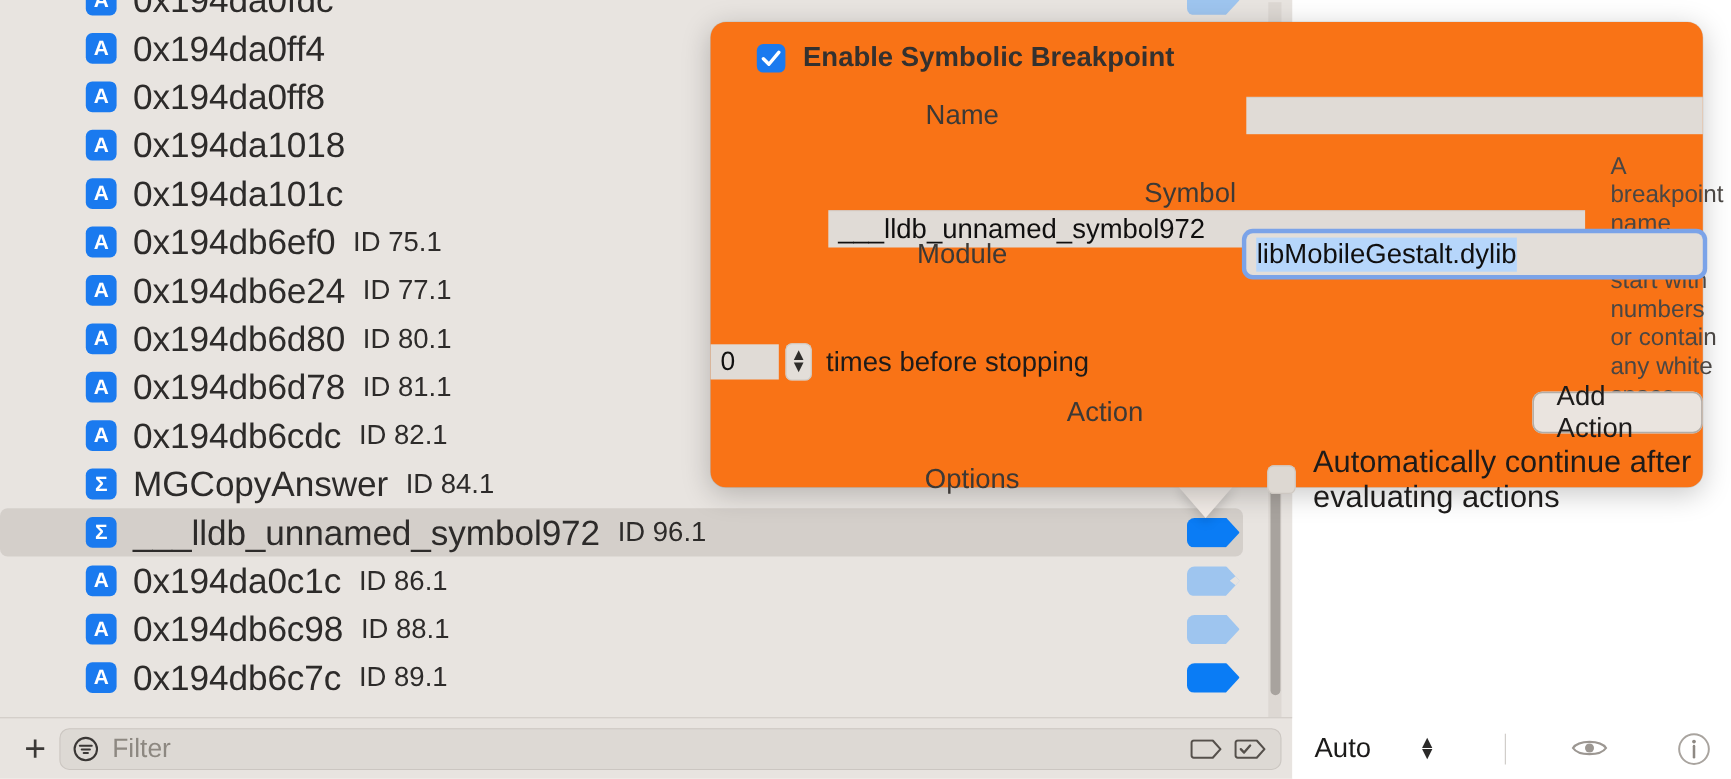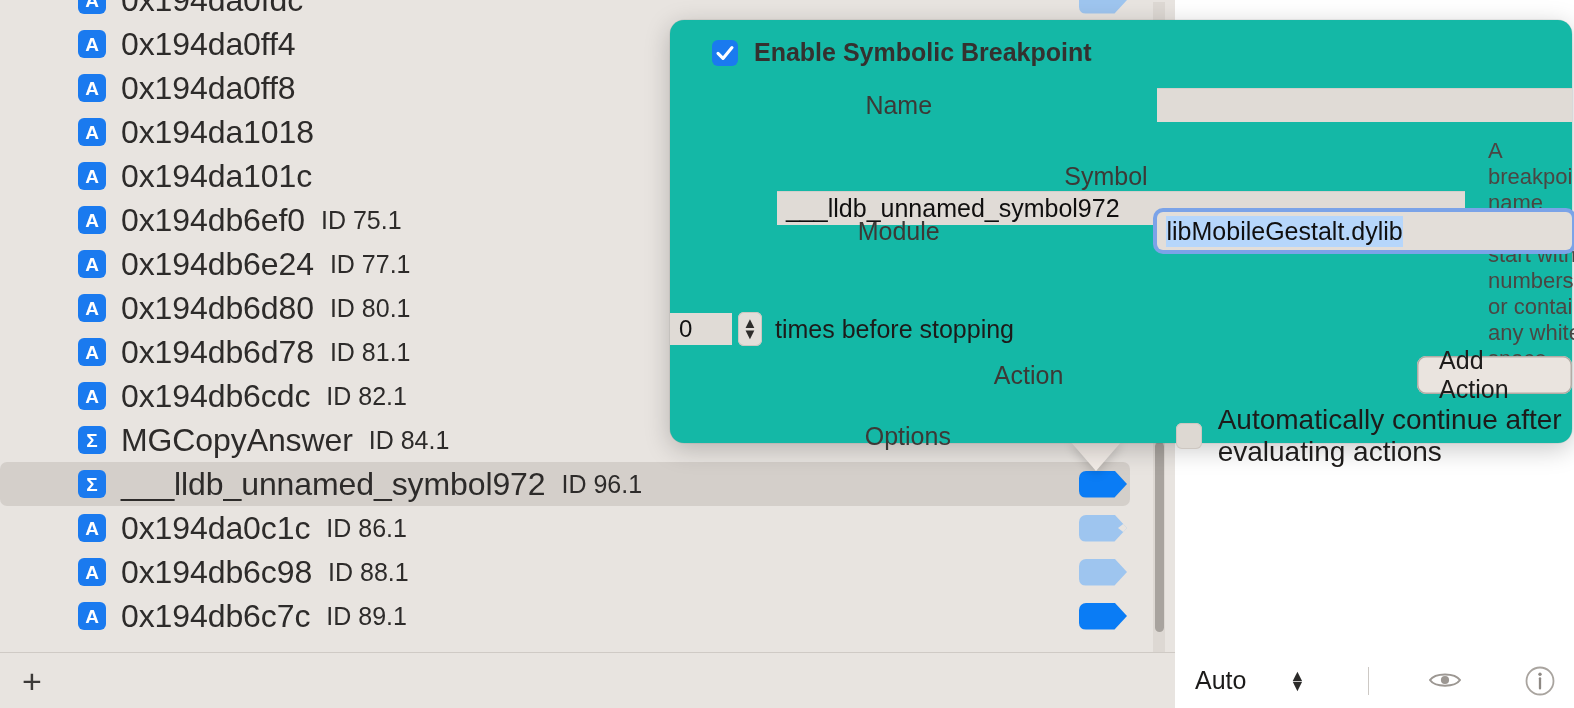--- a/index.html
+++ b/index.html
@@ -204,11 +204,10 @@
     position: absolute;
     left: 646px; top: 20px;
     width: 902px; height: 423px;
-    background: #14b8a6;
+    background: #f97316;
     border-radius: 14px;
     box-shadow: 0 6px 26px rgba(0,0,0,0.22), 0 0 0 0.5px rgba(0,0,0,0.10);
     box-sizing: border-box;
-    margin-left: 24px;
   }
   .popover-arrow {
     position: absolute;

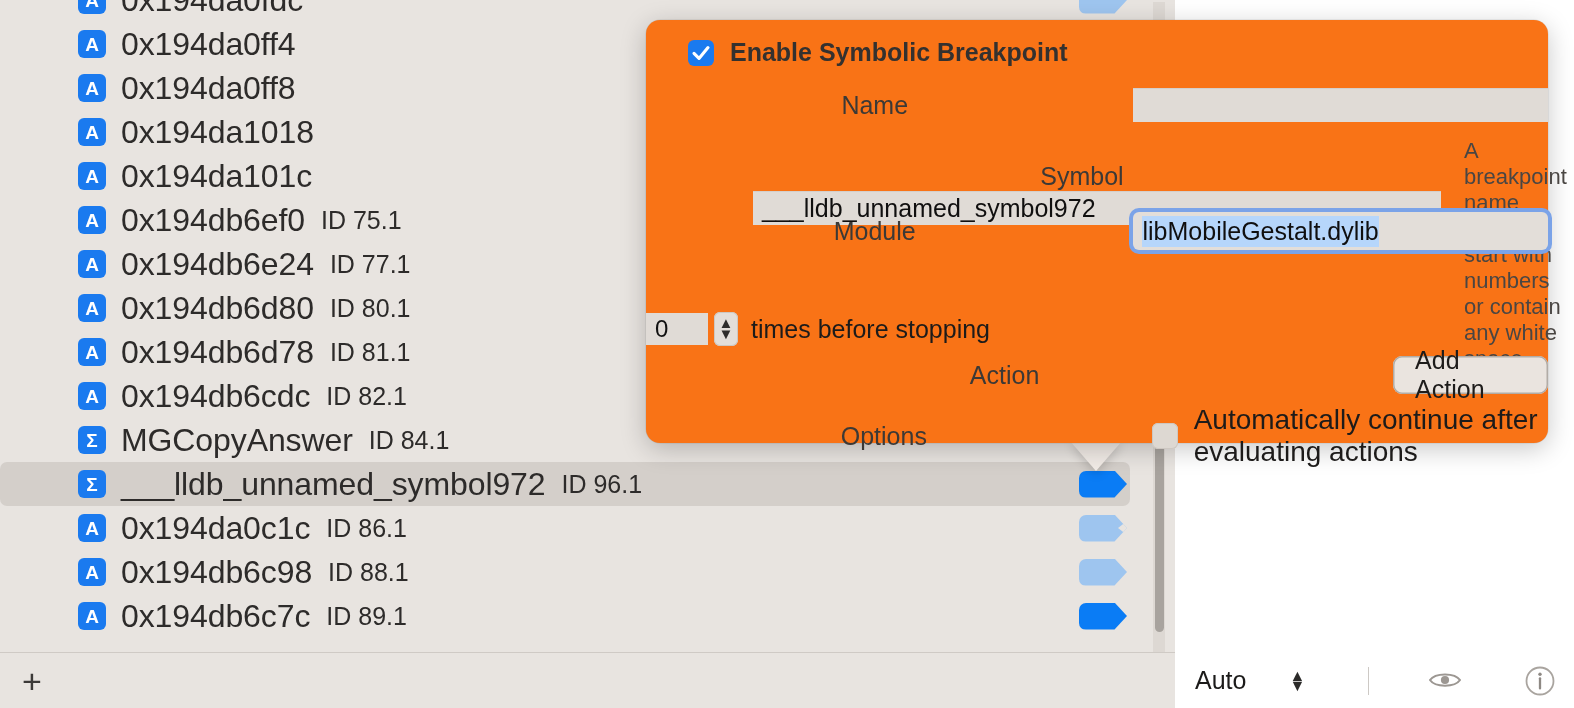--- a/index.html
+++ b/index.html
@@ -419,6 +419,30 @@
 
     <div class="bottom-bar">
       <div class="plus-btn">+</div>
+      <div class="filter-field">
+        <span class="filter-icon">
+          <svg viewBox="0 0 24 24" width="24" height="24">
+            <circle cx="12" cy="12" r="10.2" fill="none" stroke="#3a3735" stroke-width="1.9"></circle>
+            <line x1="6.6" y1="9" x2="17.4" y2="9" stroke="#3a3735" stroke-width="1.9" stroke-linecap="round"></line>
+            <line x1="8.3" y1="12.3" x2="15.7" y2="12.3" stroke="#3a3735" stroke-width="1.9" stroke-linecap="round"></line>
+            <line x1="10.1" y1="15.6" x2="13.9" y2="15.6" stroke="#3a3735" stroke-width="1.9" stroke-linecap="round"></line>
+          </svg>
+        </span>
+        <span class="filter-placeholder">Filter</span>
+        <span class="filter-tags">
+          <span>
+            <svg viewBox="0 0 30 18" width="30" height="18">
+              <path d="M1.2 3.2 A2 2 0 0 1 3.2 1.2 H20.5 L27.5 9 L20.5 16.8 H3.2 A2 2 0 0 1 1.2 14.8 Z" fill="none" stroke="#55504b" stroke-width="1.9" stroke-linejoin="round"></path>
+            </svg>
+          </span>
+          <span>
+            <svg viewBox="0 0 30 18" width="30" height="18">
+              <path d="M1.2 3.2 A2 2 0 0 1 3.2 1.2 H20.5 L27.5 9 L20.5 16.8 H3.2 A2 2 0 0 1 1.2 14.8 Z" fill="none" stroke="#55504b" stroke-width="1.9" stroke-linejoin="round"></path>
+              <polyline points="6,9 9,12.2 14.5,5.8" fill="none" stroke="#55504b" stroke-width="2.1" stroke-linecap="round" stroke-linejoin="round"></polyline>
+            </svg>
+          </span>
+        </span>
+      </div>
     </div>
   </div>
 

